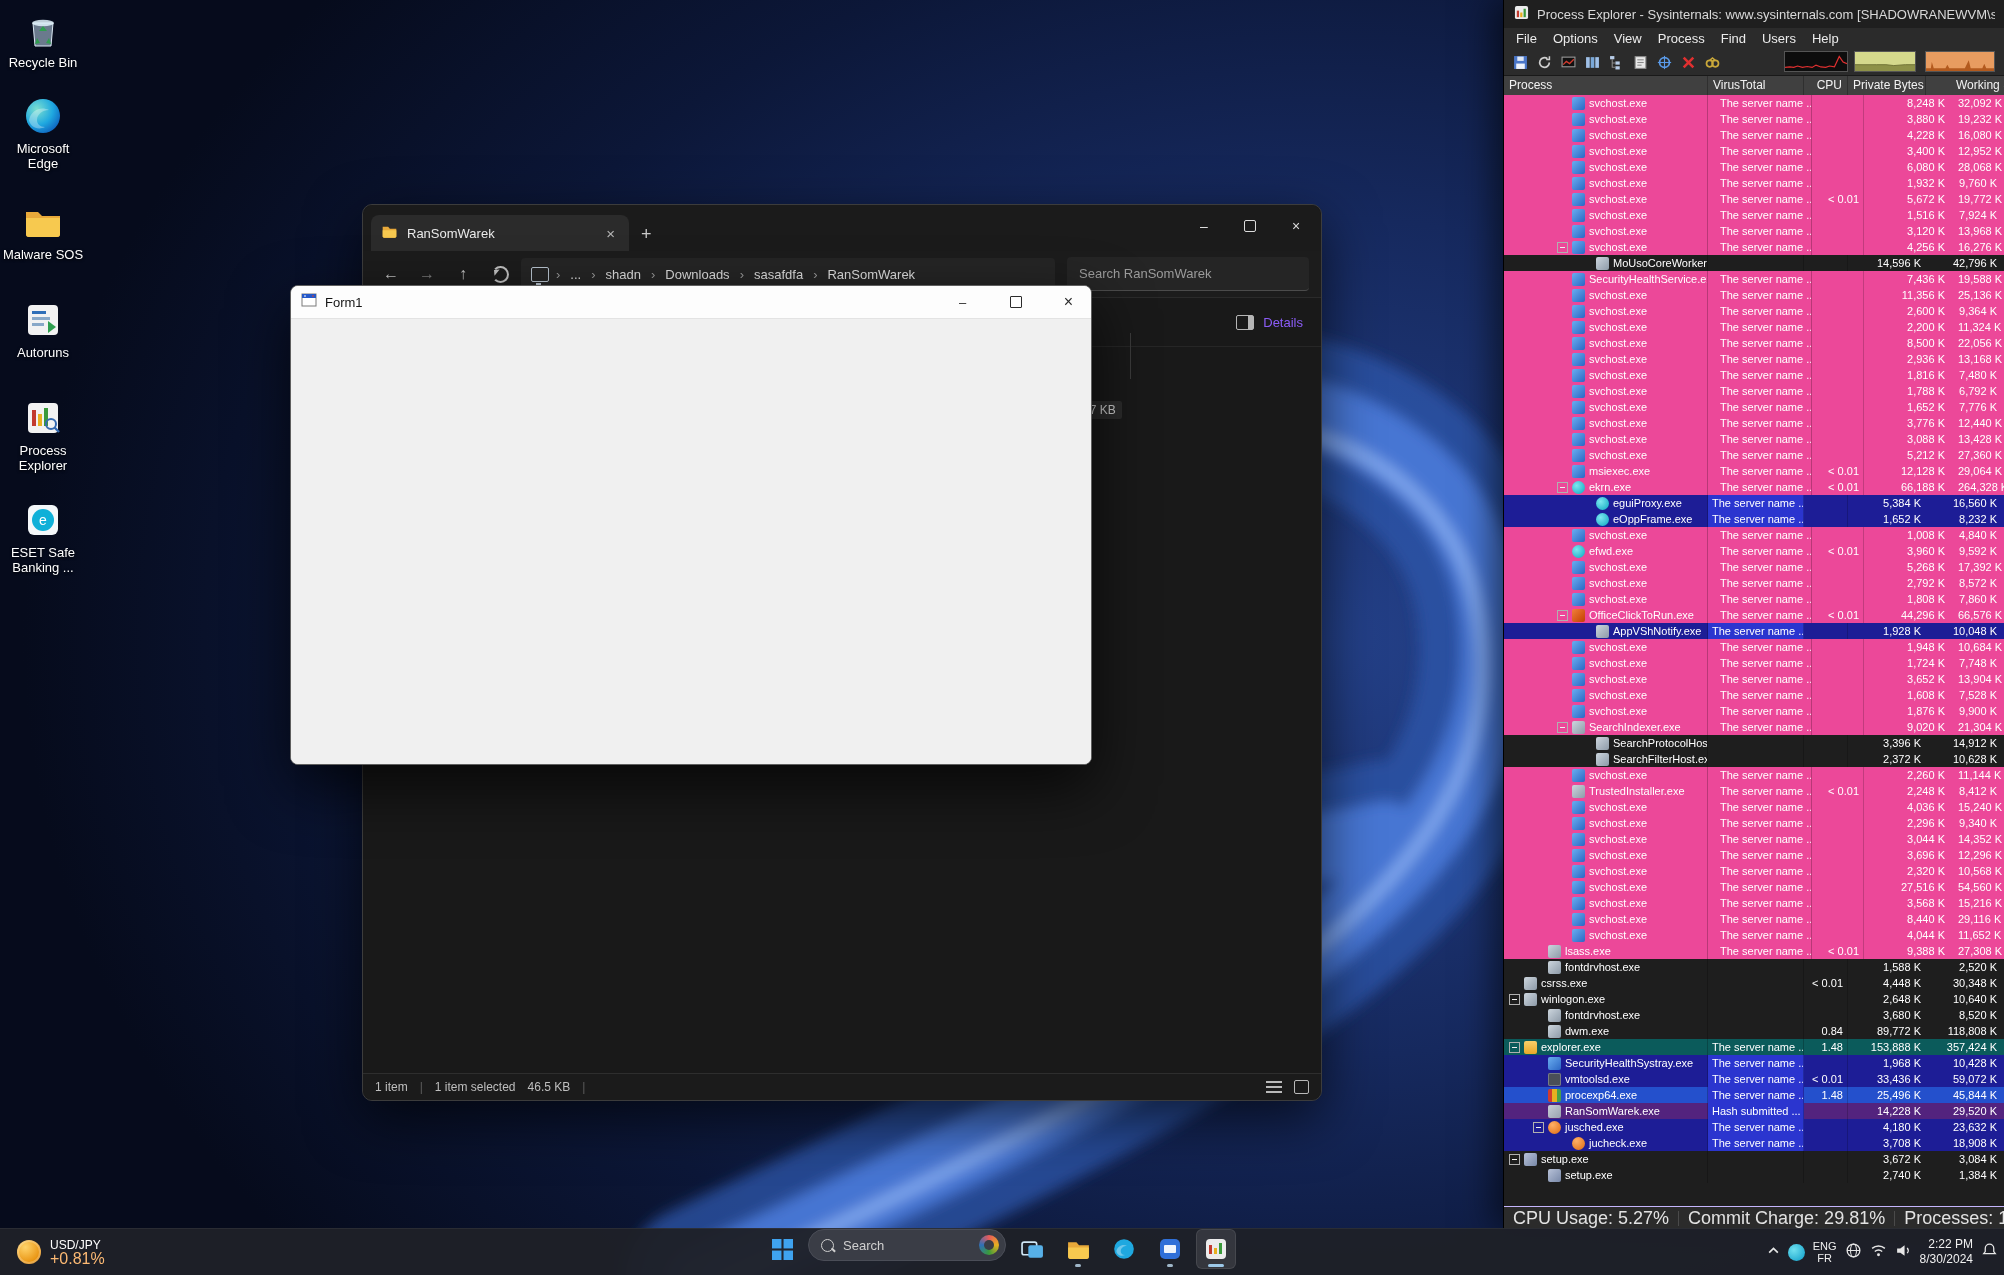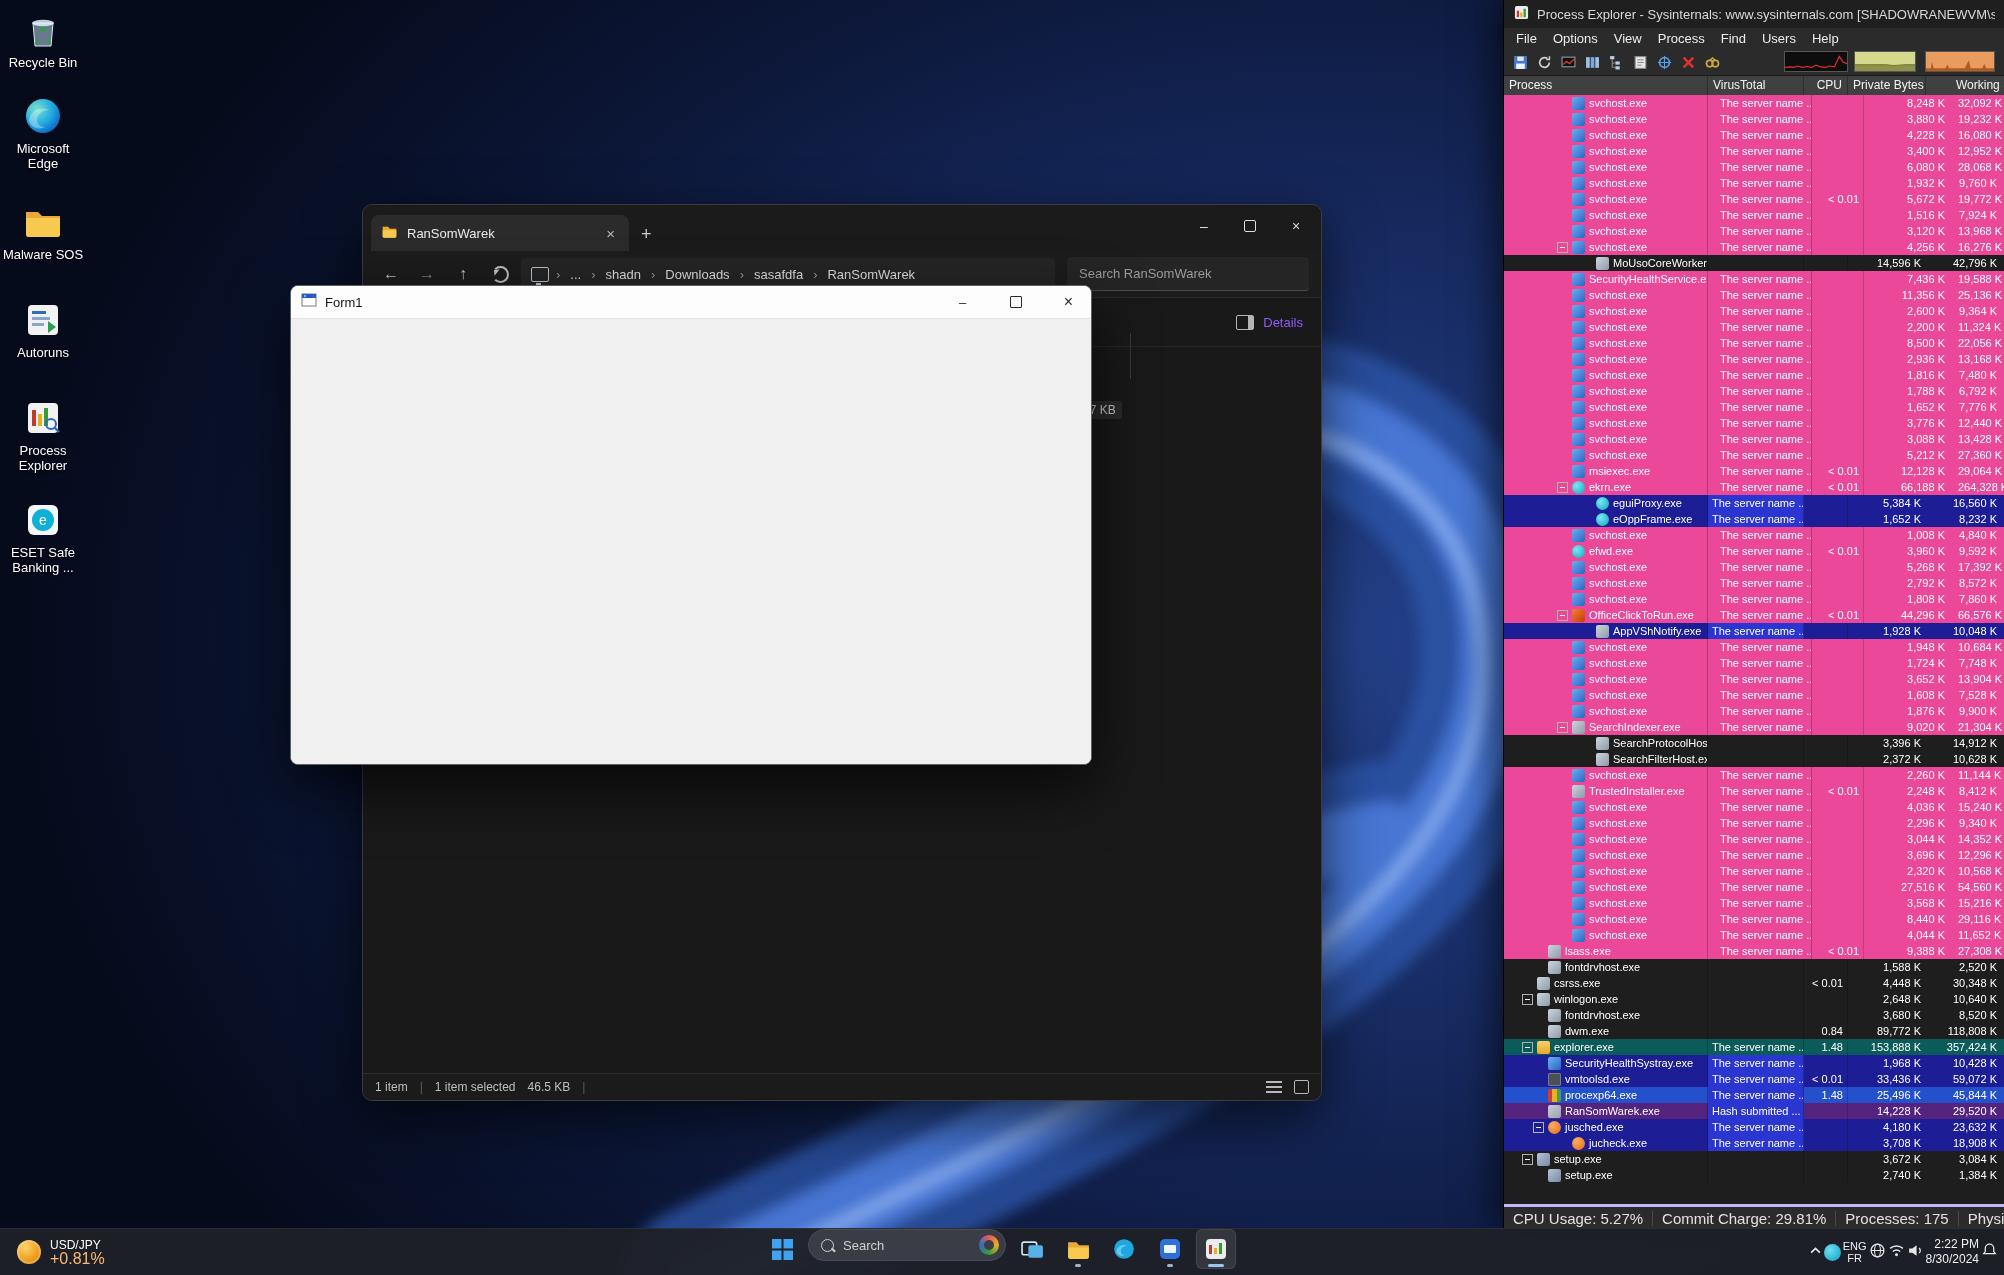--- a/index.html
+++ b/index.html
@@ -95,7 +95,7 @@
   .ccpu{width:44px;text-align:right;padding-right:4px;border-right:1px solid rgba(0,0,0,.18);}
   .cpb{width:78px;text-align:right;padding-right:5px;}
   .cws{flex:1;text-align:right;padding-right:8px;}
-  .i0{padding-left:18px;}.i1{padding-left:29px;}.i2{padding-left:53px;}.i3{padding-left:77px;}
+  .i0{padding-left:5px;}.i1{padding-left:29px;}.i2{padding-left:53px;}.i3{padding-left:77px;}
   .exp{width:11px;height:11px;min-width:11px;border:1px solid #b0b0b0;position:relative;box-sizing:border-box;}
   .exp.ph{border-color:transparent;}
   .exp:not(.ph)::after{content:"";position:absolute;left:2px;right:2px;top:4px;height:1px;background:#f0f0f0;}

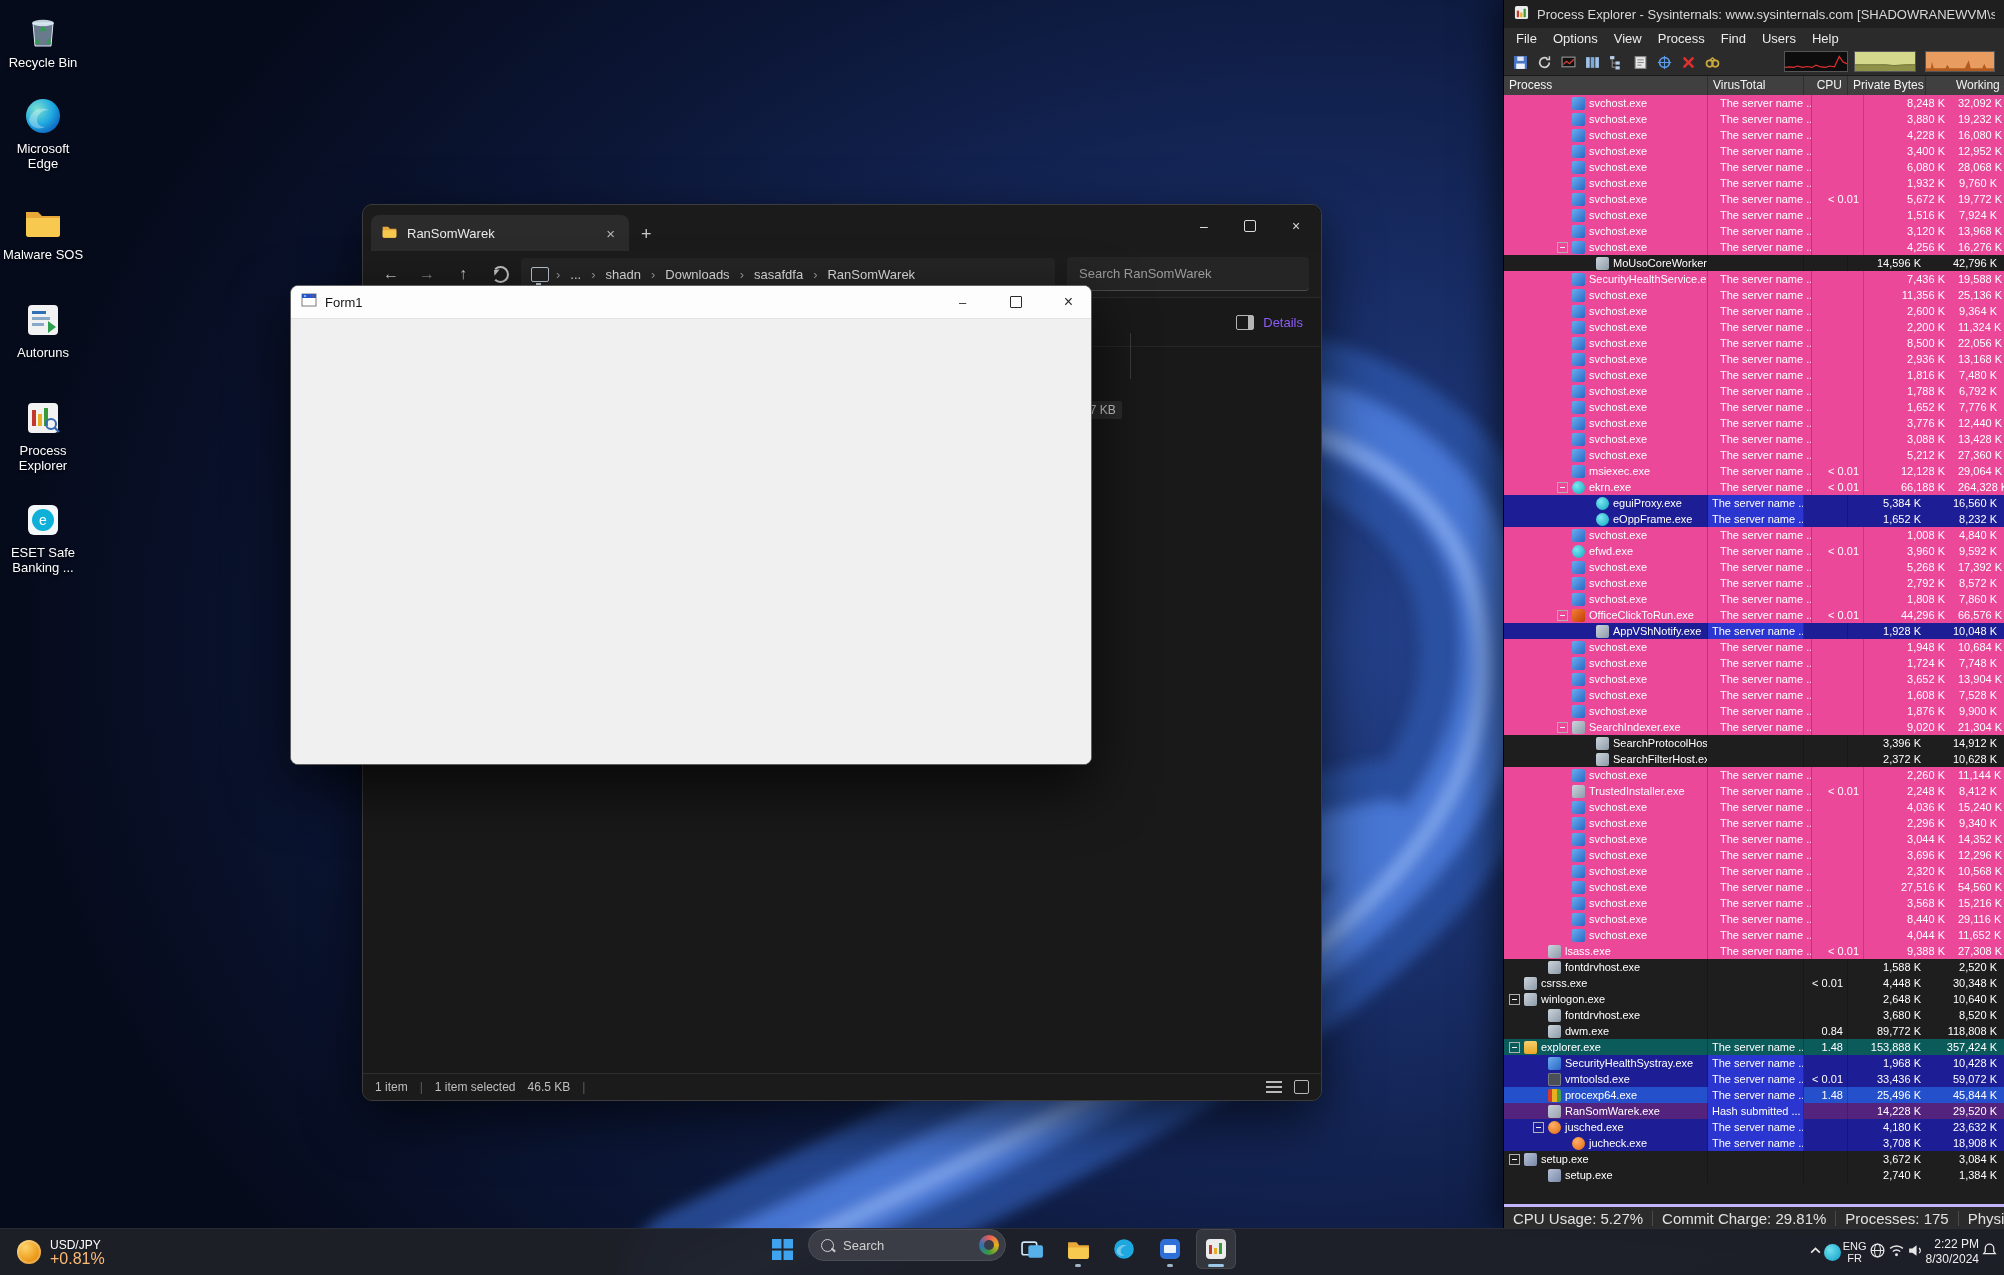--- a/index.html
+++ b/index.html
@@ -110,8 +110,8 @@
   .pic.app{background:linear-gradient(135deg,#c8cfd8,#98a2ae);}
   .pic.java{background:radial-gradient(circle at 35% 30%,#ffb066,#e06a10);border-radius:50%;}
   .pic.setup{background:linear-gradient(135deg,#b8c2d8,#7888a8);}
-  .pstatus{position:absolute;left:0;right:0;bottom:0;height:22px;background:#2b2b2b;border-top:3px solid #c4b5fd;
-           display:flex;align-items:center;font-size:15px;color:#e2e2e2;}
+  .pstatus{position:absolute;left:0;right:0;bottom:0;height:22px;background:#2b2b2b;border-top:1px solid #c4b5fd;
+           display:flex;align-items:center;font-size:18px;color:#e2e2e2;}
   .pseg{padding:0 9px;border-right:1px solid #4a4a4a;height:15px;line-height:15px;white-space:nowrap;}
   
   .tbar{position:absolute;left:0;right:0;bottom:0;height:46px;background:rgba(30,32,40,.96);

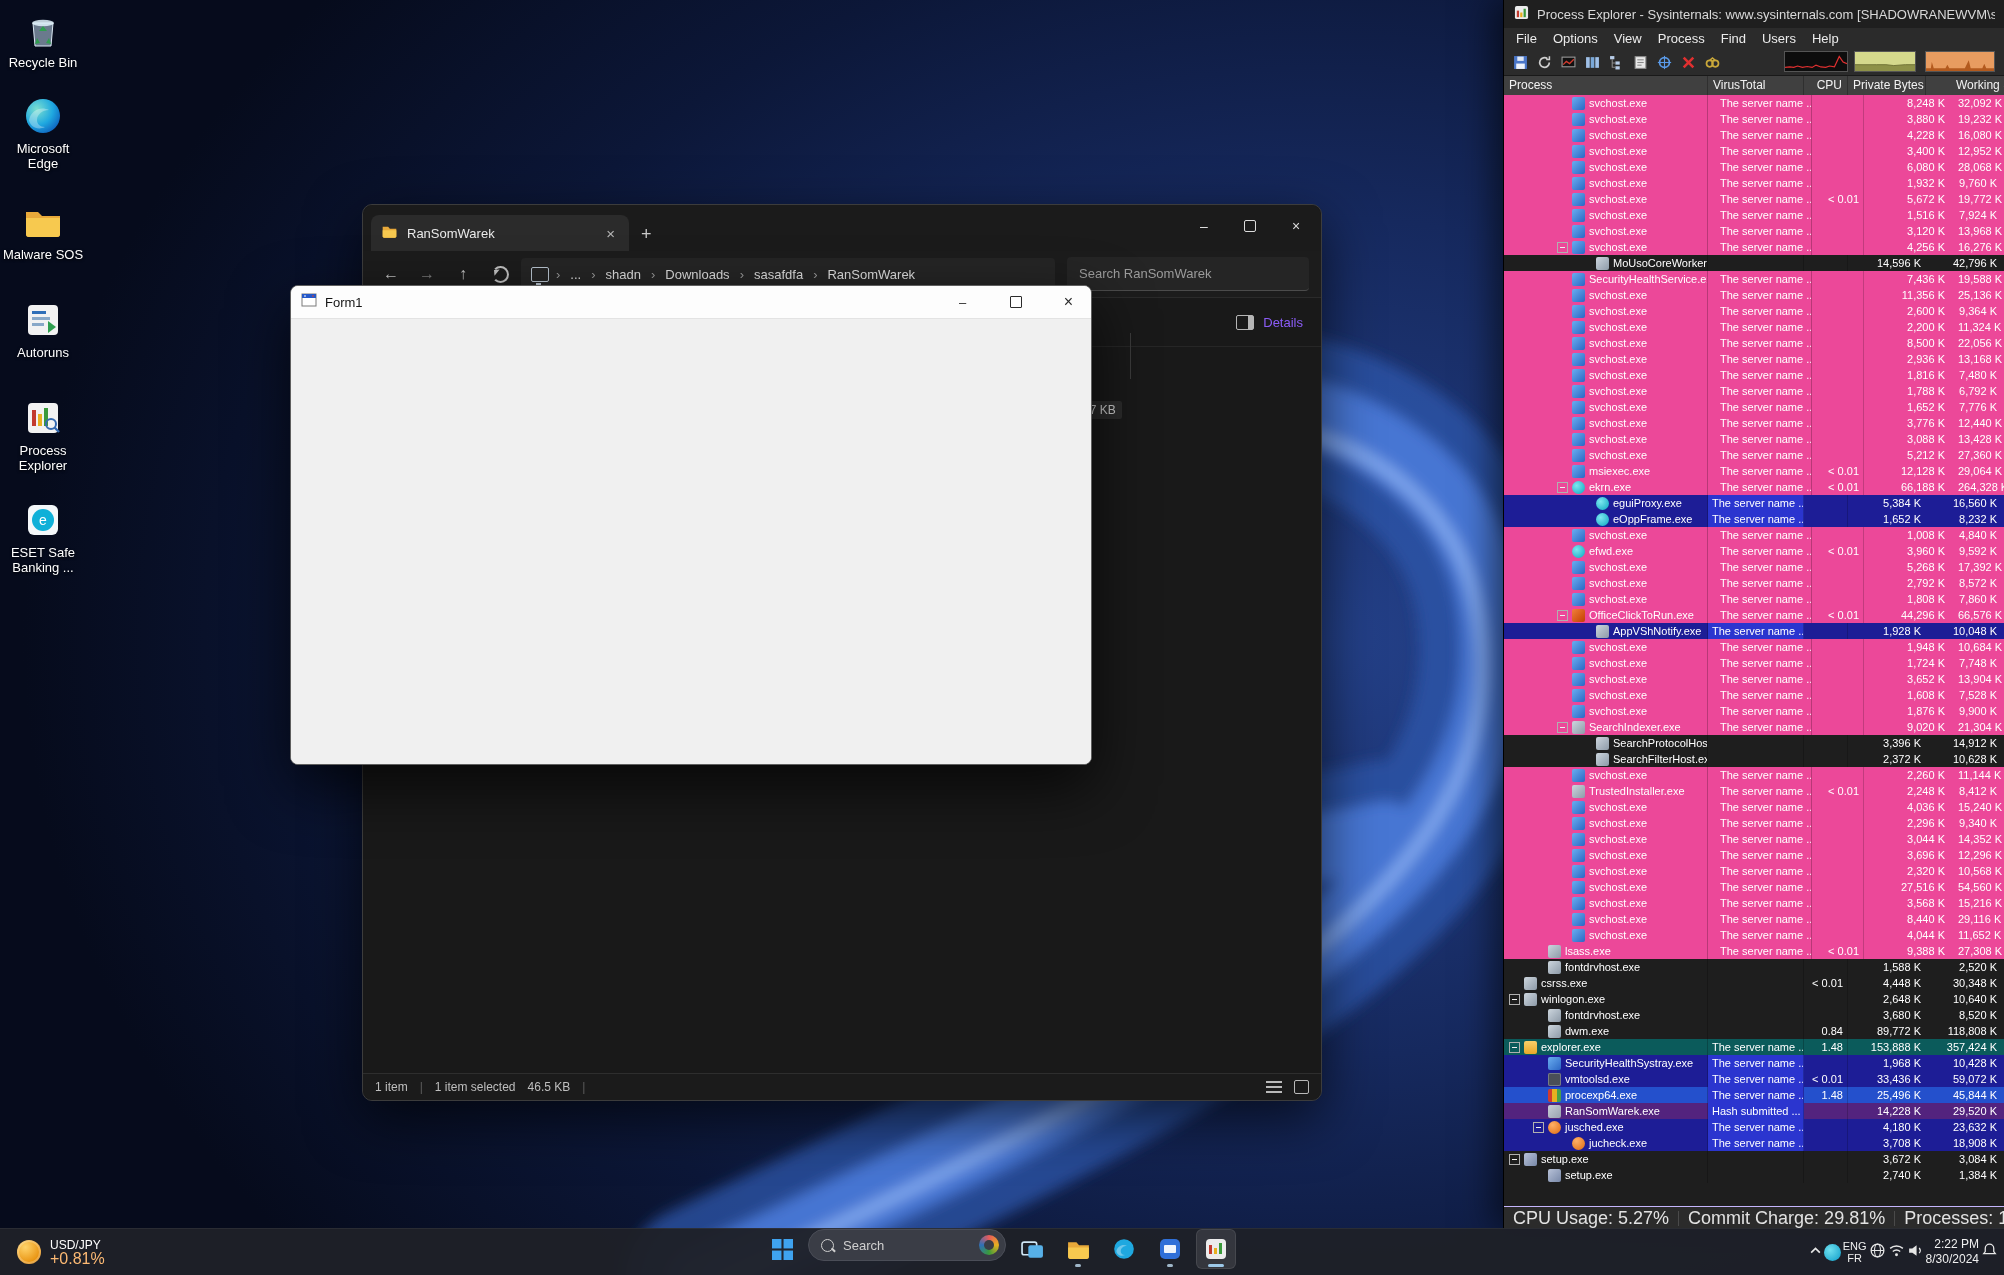--- a/index.html
+++ b/index.html
@@ -134,7 +134,7 @@
   .stxt{color:#cfcfcf;font-size:13px;flex:1;}
   .sring{width:20px;height:20px;border-radius:50%;background:conic-gradient(#e85a5a,#e8b020,#3a9a3a,#2f6fb8,#e85a5a);position:relative;}
   .sring::after{content:"";position:absolute;inset:5px;border-radius:50%;background:#3a3d46;}
-  .ttray{position:absolute;right:6px;top:0;height:46px;display:flex;align-items:center;gap:2px;}
+  .ttray{position:absolute;right:6px;top:0;height:46px;display:flex;align-items:center;gap:8px;}
   .lang{display:flex;flex-direction:column;align-items:center;line-height:12px;}
   .lang span{color:#f0f0f0;font-size:11px;}
   .clock{display:flex;flex-direction:column;align-items:flex-end;line-height:15px;}

